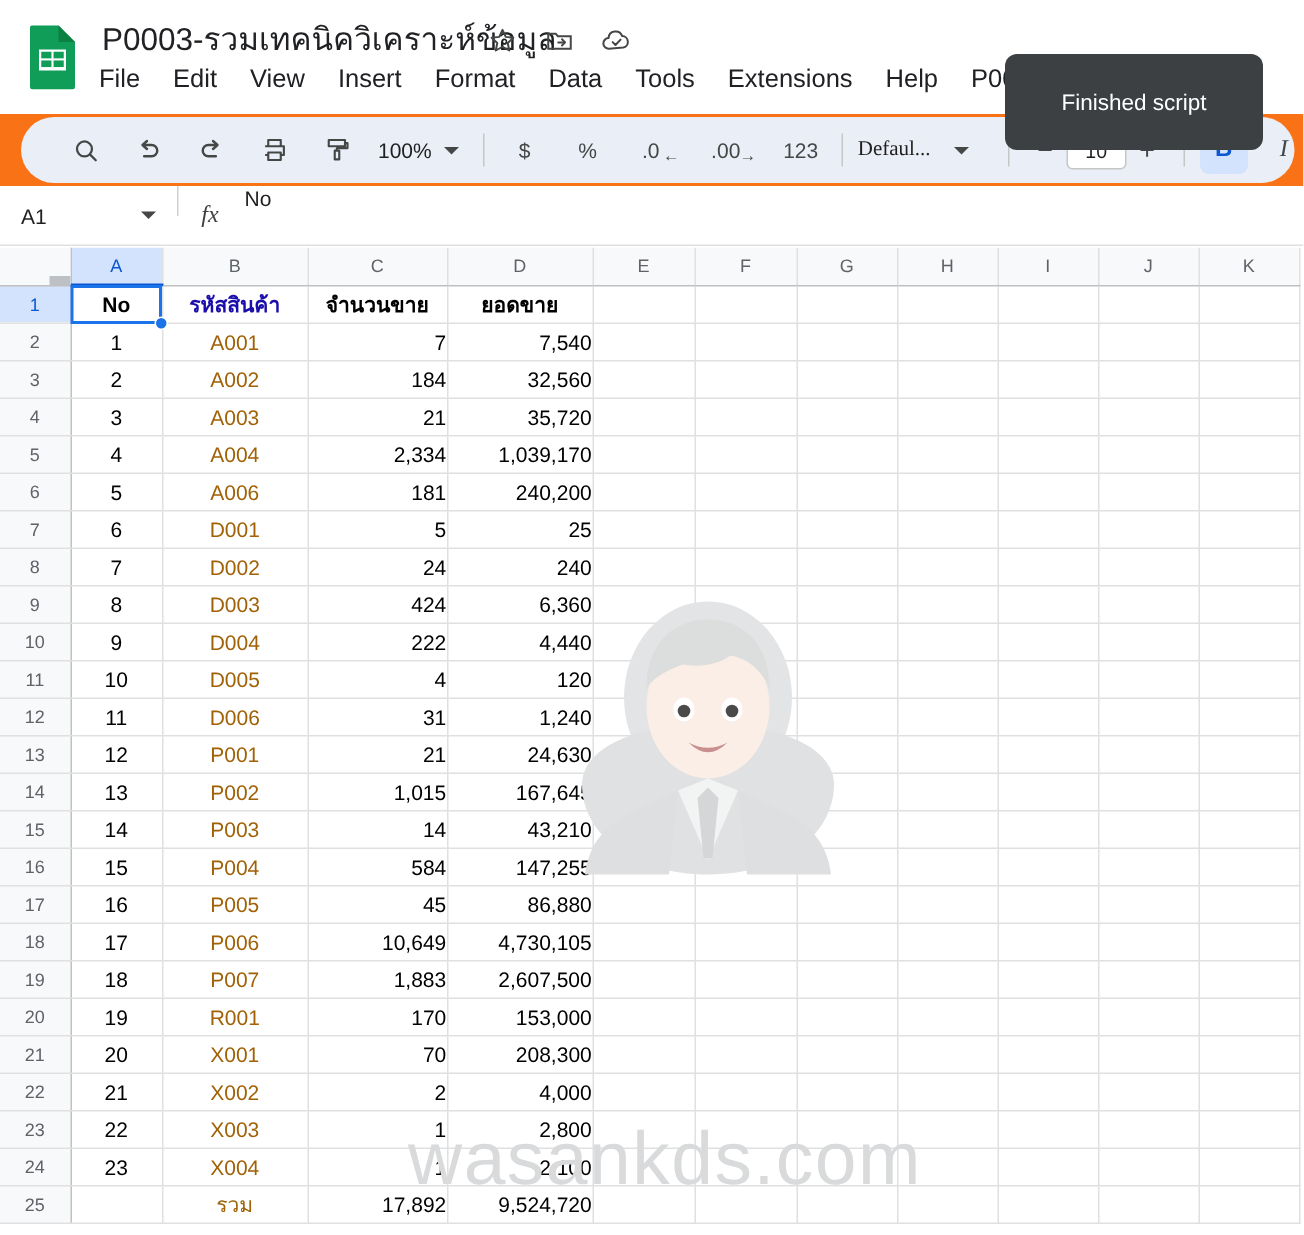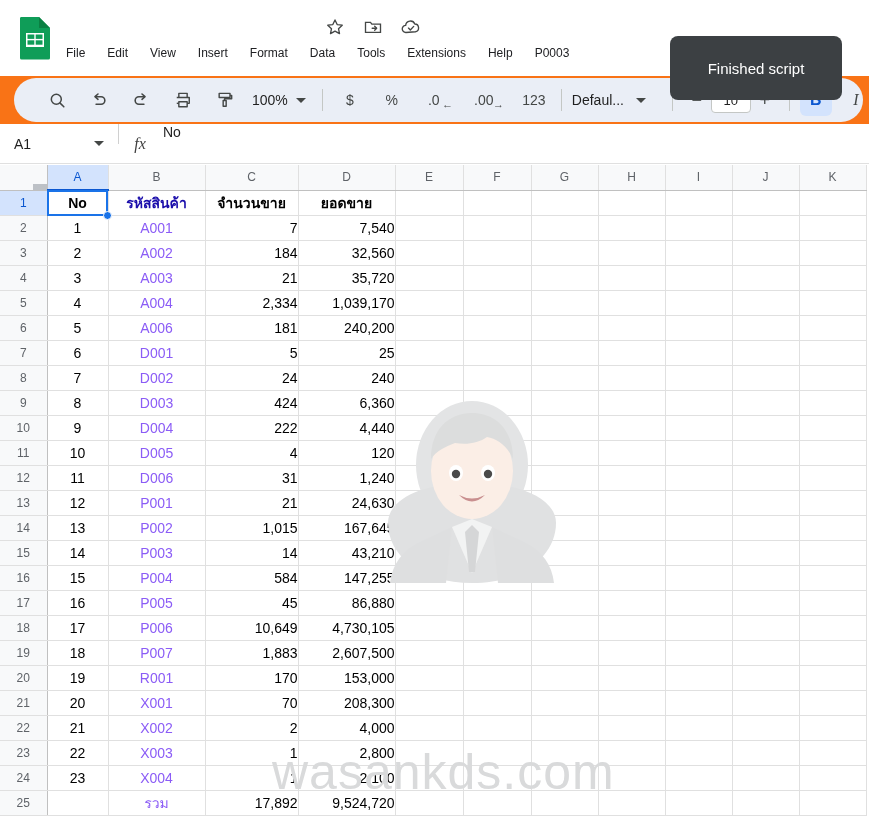--- a/index.html
+++ b/index.html
@@ -168,6 +168,7 @@
       </svg>
     </div>
 
+    <div class="doc-title">P0003-รวมเทคนิควิเคราะห์ข้อมูล</div>
 
     <div class="title-icons">
       <div class="ticon">

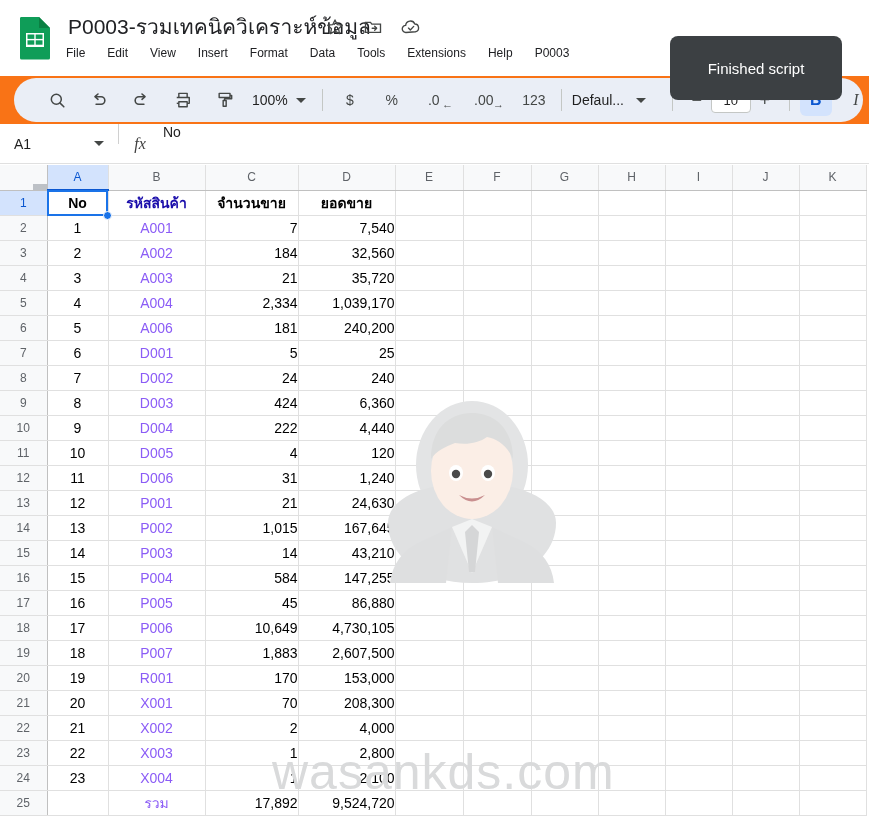--- a/index.html
+++ b/index.html
@@ -25,7 +25,7 @@
 
   .menubar { position:absolute; left:66px; top:42px; display:flex; gap:22px; align-items:center; }
   .menuitem {
-    font-size:12px; color:#202124; line-height:22px; white-space:nowrap; cursor:pointer;
+    font-size:17px; color:#202124; line-height:22px; white-space:nowrap; cursor:pointer;
   }
 
   

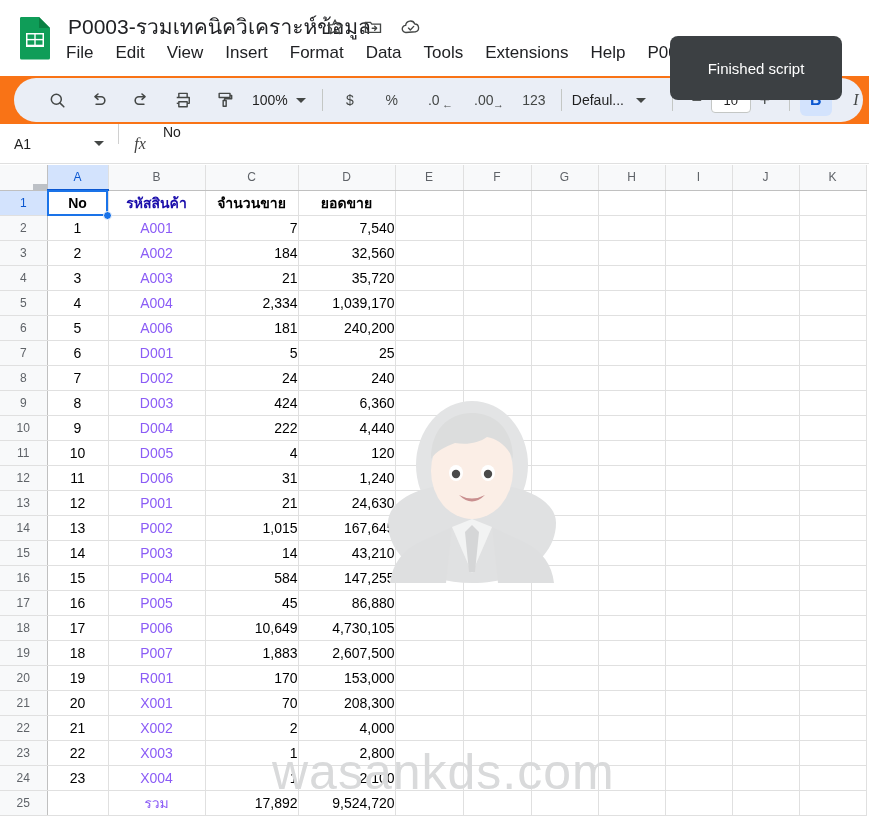--- a/index.html
+++ b/index.html
@@ -55,7 +55,7 @@
     display:flex; align-items:center; gap:8px; font-size:14px; color:#1f1f1f;
     cursor:pointer; width:90px; height:30px; flex:0 0 auto;
   }
-  .tb-font .fname { width:56px; overflow:hidden; white-space:nowrap; }
+  .tb-font .fname { width:56px; overflow:hidden; white-space:nowrap;font-family:Liberation Serif, serif; }
   .caret { width:0; height:0; border-left:5px solid transparent; border-right:5px solid transparent; border-top:5px solid #444746; }
   .fsize-box {
     width:40px; height:26px; border:1px solid #c4c7c5; border-radius:4px; background:#fff;

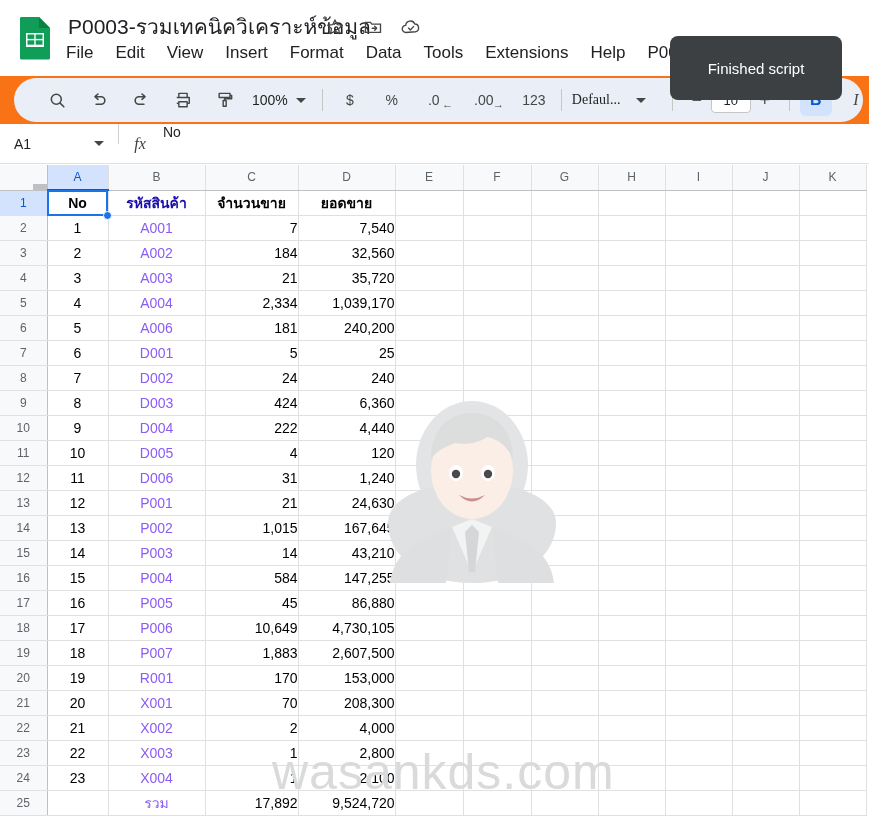--- a/index.html
+++ b/index.html
@@ -119,7 +119,7 @@
   }
   td.cell.num { text-align:right; }
   td.cell.ctr { text-align:center; }
-  td.cell.blue { color:#8b5cf6; }
+  td.cell.blue { color:#a16207; }
   td.cell.hdr { font-weight:bold; text-align:center; }
   td.cell.hdrblue { font-weight:bold; text-align:center; color:#1a0dab; }
 

